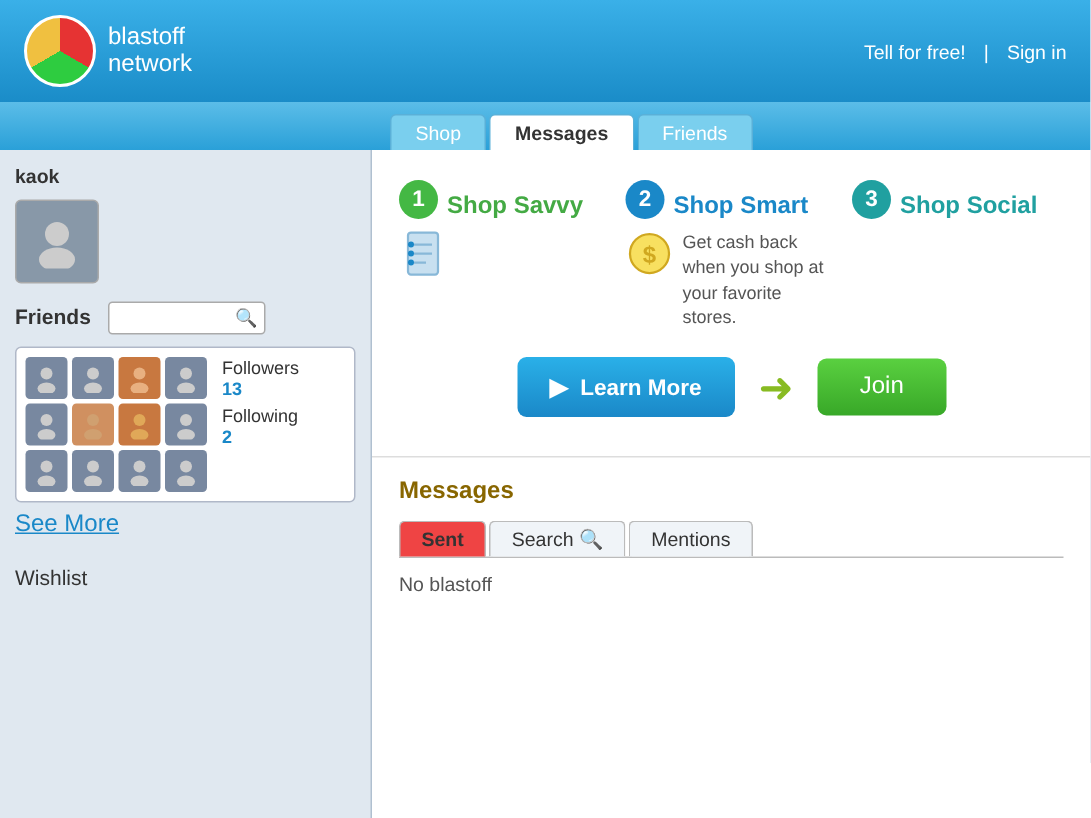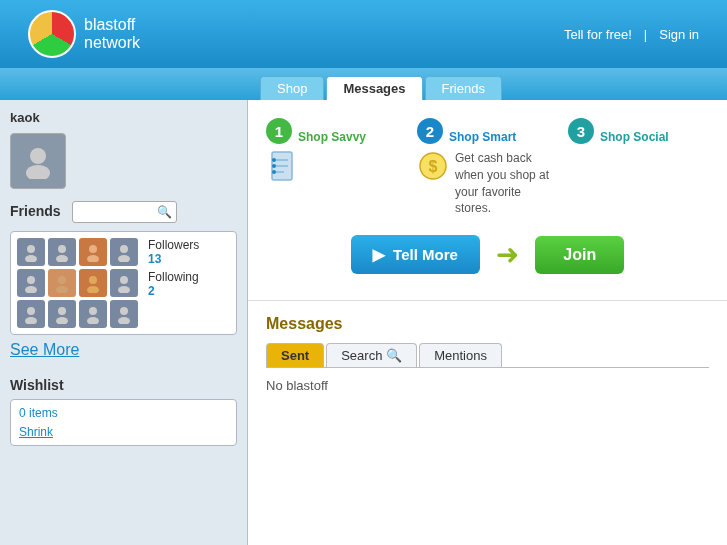--- a/index.html
+++ b/index.html
@@ -11,7 +11,7 @@
       height: 68px;
       display: flex;
       align-items: center;
-      padding: 0 28px;
+      padding: 0 16px;
       justify-content: space-between;
     }
     #logo-area { display: flex; align-items: center; gap: 8px; }

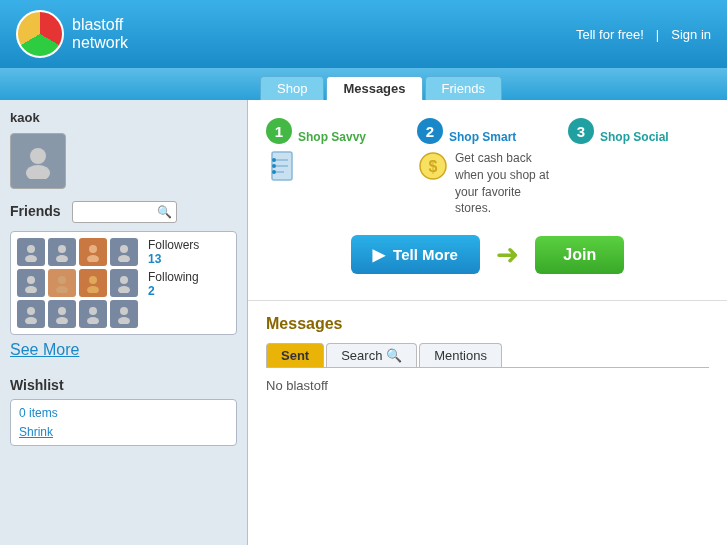--- a/index.html
+++ b/index.html
@@ -180,7 +180,7 @@
     .step-num-icon.green { background: #44b844; }
     .step-num-icon.blue { background: #1a88c8; }
     .step-num-icon.teal { background: #20a0a0; }
-    .step-title { font-size: 12px; font-weight: bold; margin-top: 11px; }
+    .step-title { font-size: 16px; font-weight: bold; margin-top: 11px; }
     .step-title.green { color: #44aa44; }
     .step-title.blue { color: #1a88c8; }
     .step-title.teal { color: #20a0a0; }

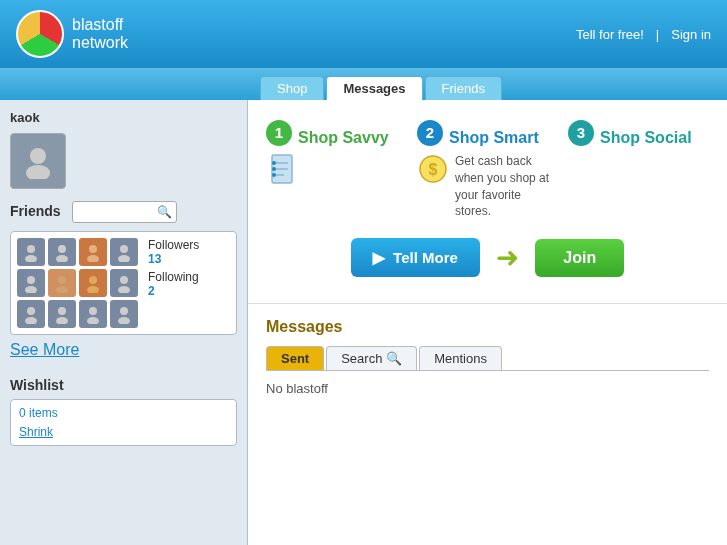--- a/index.html
+++ b/index.html
@@ -449,7 +449,7 @@
       <div id="cta-area">
         <button id="learn-more-btn">
           <span id="play-icon">▶</span>
-          <span>Tell More</span>
+          <span>Learn More</span>
         </button>
         <div id="arrow-img">➜</div>
         <button id="join-btn">Join</button>

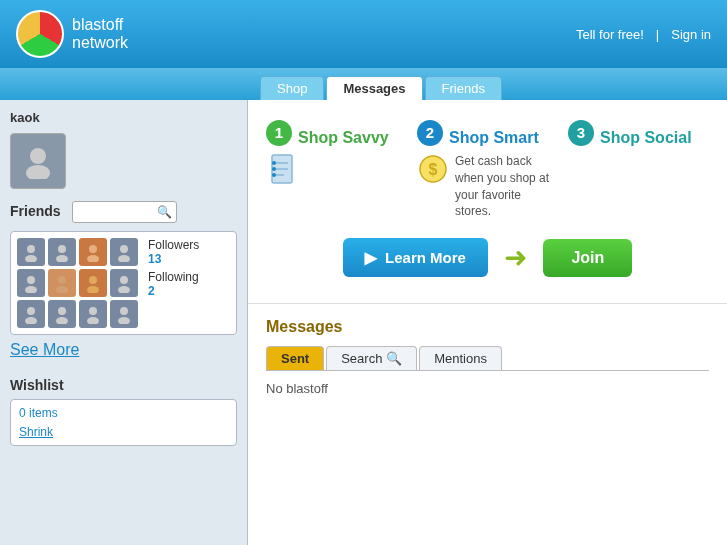--- a/index.html
+++ b/index.html
@@ -218,7 +218,7 @@
       border-radius: 6px;
       padding: 10px 28px;
       font-size: 16px;
-      font-weight: bold;
+      font-weight: normal;
       cursor: pointer;
     }
     #arrow-img {

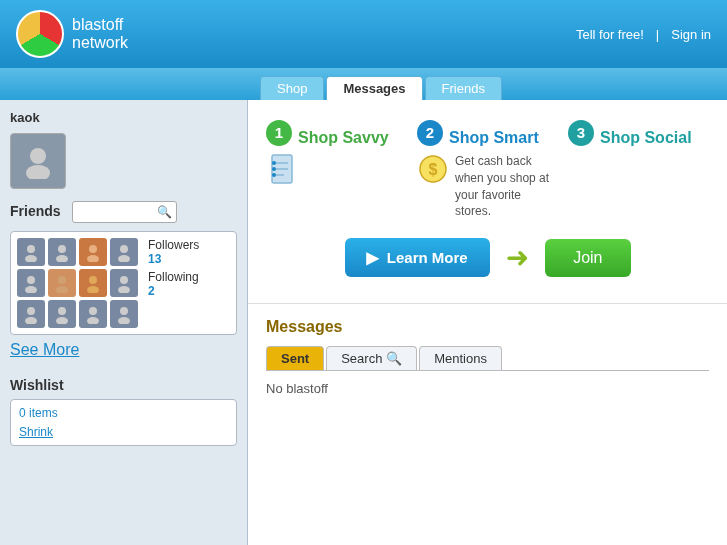--- a/index.html
+++ b/index.html
@@ -246,7 +246,7 @@
       border-radius: 4px 4px 0 0;
       margin-right: 2px;
     }
-    .msg-tab.active { background: #eab308; font-weight: bold; }
+    .msg-tab.active { background: #ef4444; font-weight: bold; }
     #no-messages { font-size: 13px; color: #555; margin-top: 8px; }
   </style>
 </head>

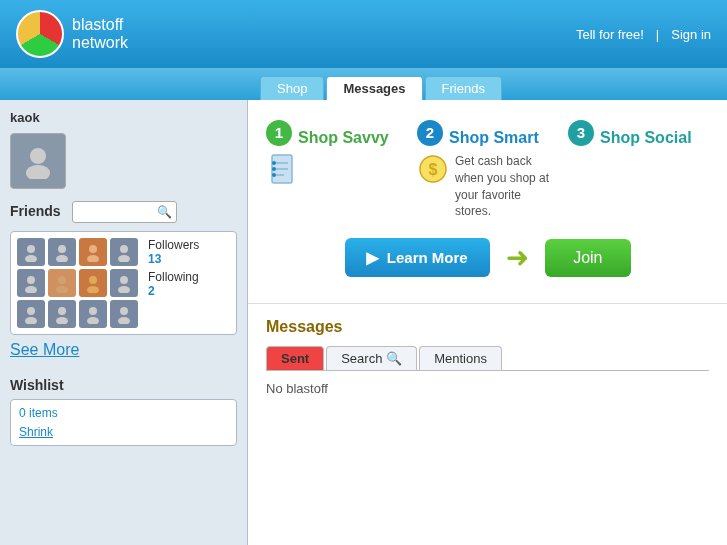--- a/index.html
+++ b/index.html
@@ -140,7 +140,7 @@
     #see-more { color: #1a88c8; font-size: 16px; cursor: pointer; margin-top: 6px; display: block; }
 
     #wishlist-section { margin-top: 18px; }
-    #wishlist-title { font-weight: bold; font-size: 14px; color: #333; margin-bottom: 6px; }
+    #wishlist-title { font-weight: normal; font-size: 14px; color: #333; margin-bottom: 6px; }
     #wishlist-box {
       background: #fff;
       border: 1px solid #b0b8c8;

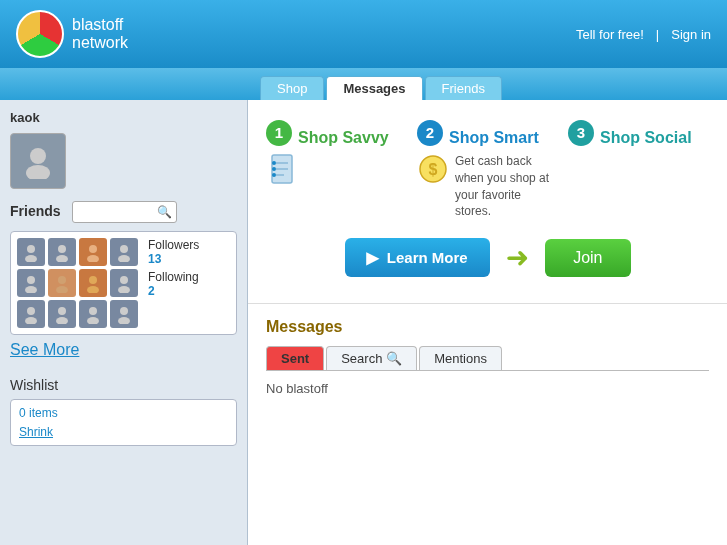--- a/index.html
+++ b/index.html
@@ -383,10 +383,6 @@
 
     <div id="wishlist-section">
       <div id="wishlist-title">Wishlist</div>
-      <div id="wishlist-box">
-        <div id="wishlist-items">0 items</div>
-        <a id="wishlist-shrink" href="#">Shrink</a>
-      </div>
     </div>
   </div>
 

